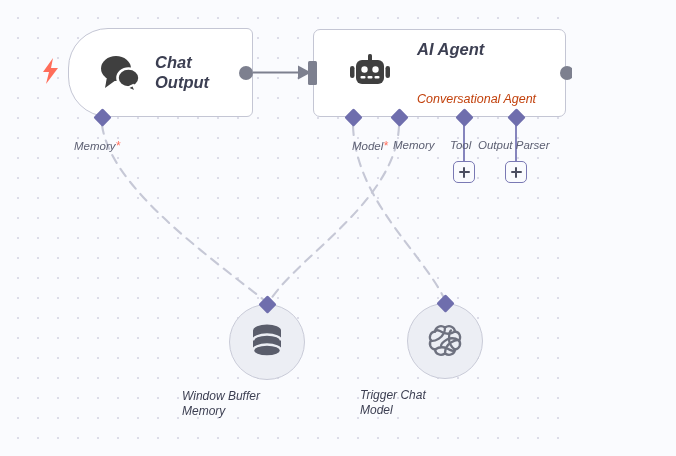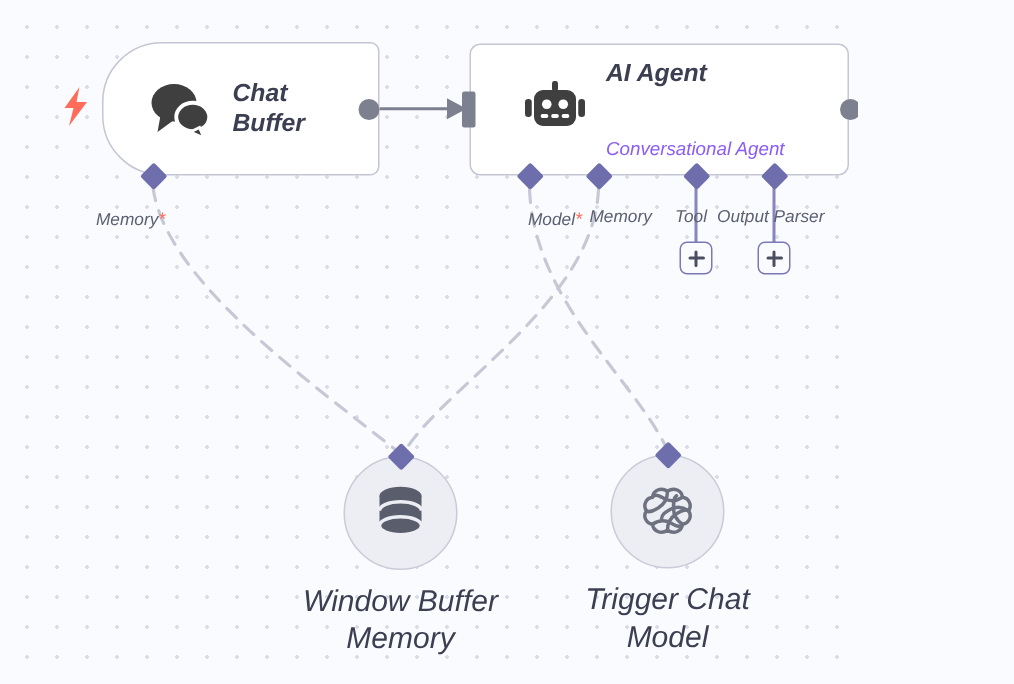--- a/index.html
+++ b/index.html
@@ -242,7 +242,7 @@
         <rect x="26.5" y="23" width="5" height="2.6" rx="1.1" fill="#ffffff"></rect>
       </svg>
     </div>
-    <div class="node-text" style="margin-left:10px;gap:32px;">
+    <div class="node-text" style="margin-left:23px;gap:32px;">
       <span class="node-title">AI Agent</span>
       <span class="node-subtitle">Conversational Agent</span>
     </div>

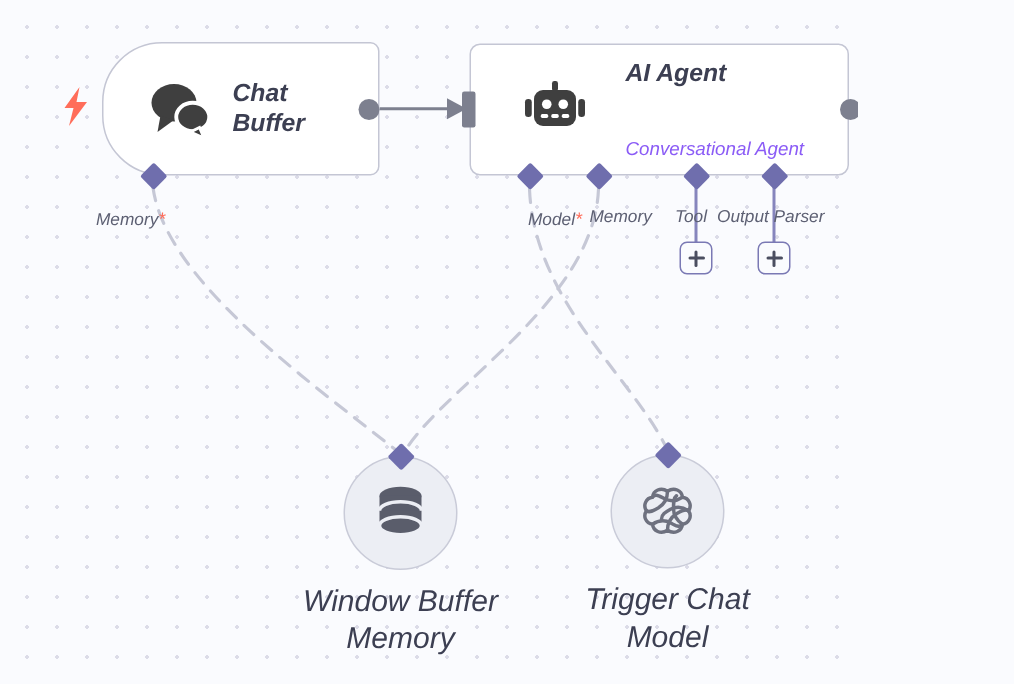--- a/index.html
+++ b/index.html
@@ -211,7 +211,7 @@
     </div>
     <div class="node-text" style="margin-left:6px;">
       <span class="node-title">Chat</span>
-      <span class="node-title">Buffer</span>
+      <span class="node-title">Output</span>
     </div>
   </div>
 

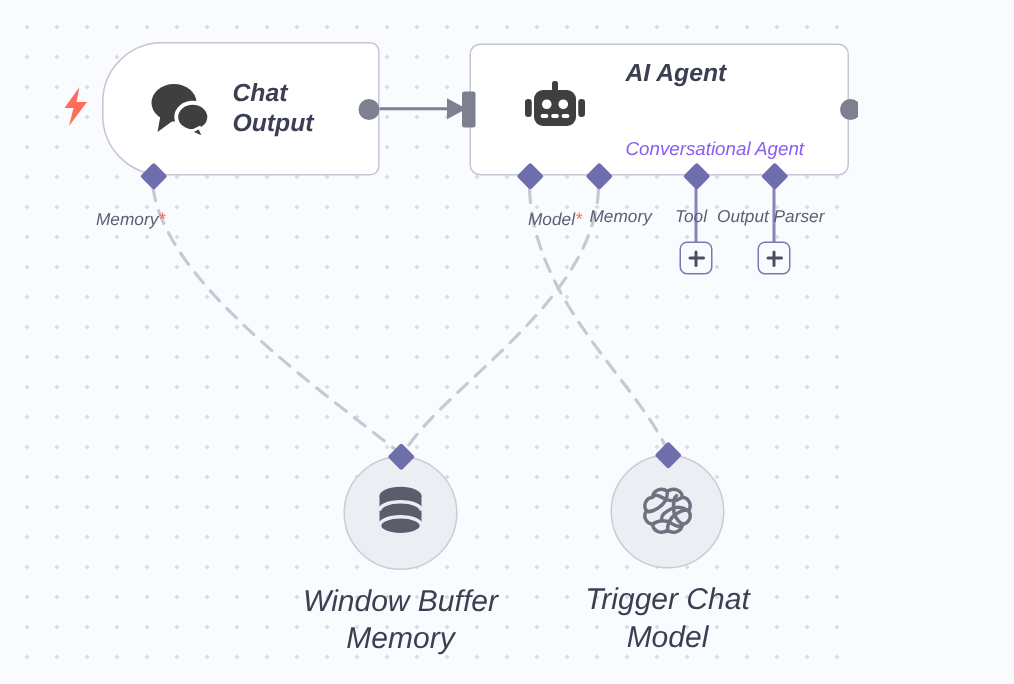--- a/index.html
+++ b/index.html
@@ -73,7 +73,7 @@
   }
   .node-subtitle {
     font-size: 12.5px;
-    color: #8b5cf6;
+    color: #c2410c;
     white-space: nowrap;
     margin-top: 1px;
   }

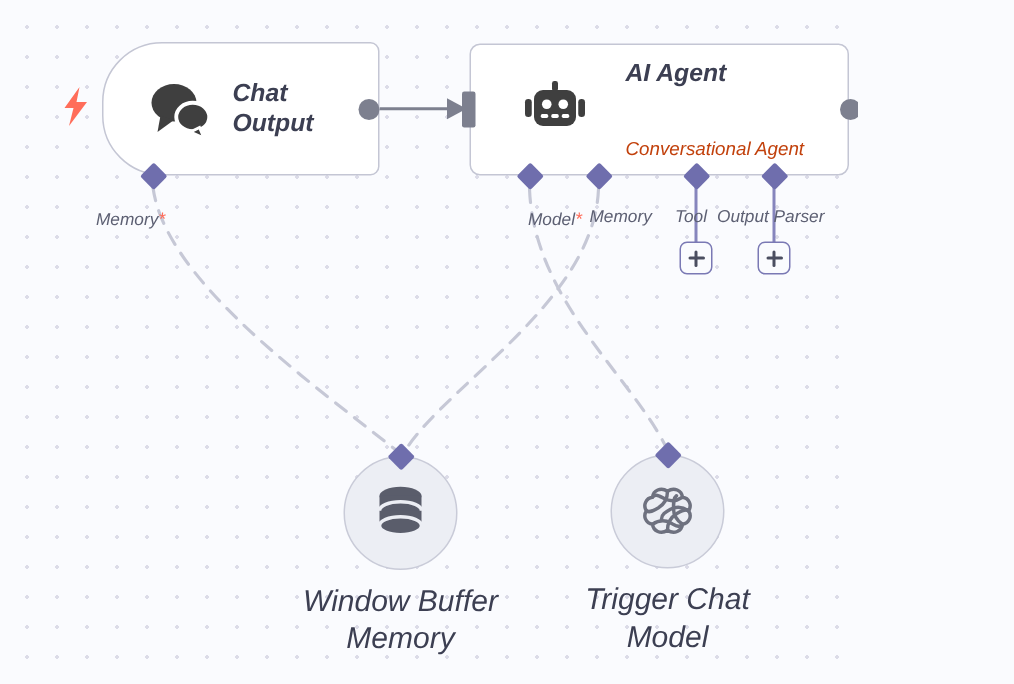--- a/index.html
+++ b/index.html
@@ -224,7 +224,7 @@
   <div class="out-dot" style="left:239px; top:65.5px;"></div>
 
   <div class="diamond" style="left:96px; top:111px;"></div>
-  <div class="port-label" style="left:64px; top:139px;">
+  <div class="port-label" style="left:74px; top:139px;">
     <span>Memory</span><span class="req">*</span>
   </div>
 

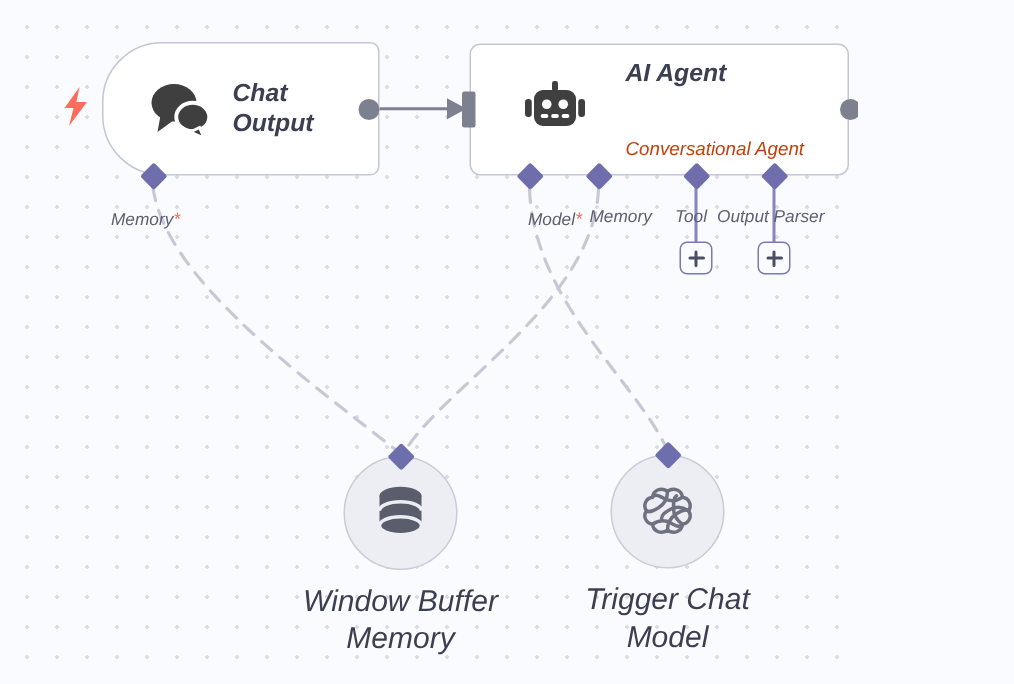--- a/index.html
+++ b/index.html
@@ -171,8 +171,7 @@
   .subnode-label {
     position: absolute;
     width: 170px;
-    text-align: center;
-    font-size: 20px;
+    font-size: 12px;
     color: #3c3f52;
     line-height: 1.25;
     z-index: 5;

